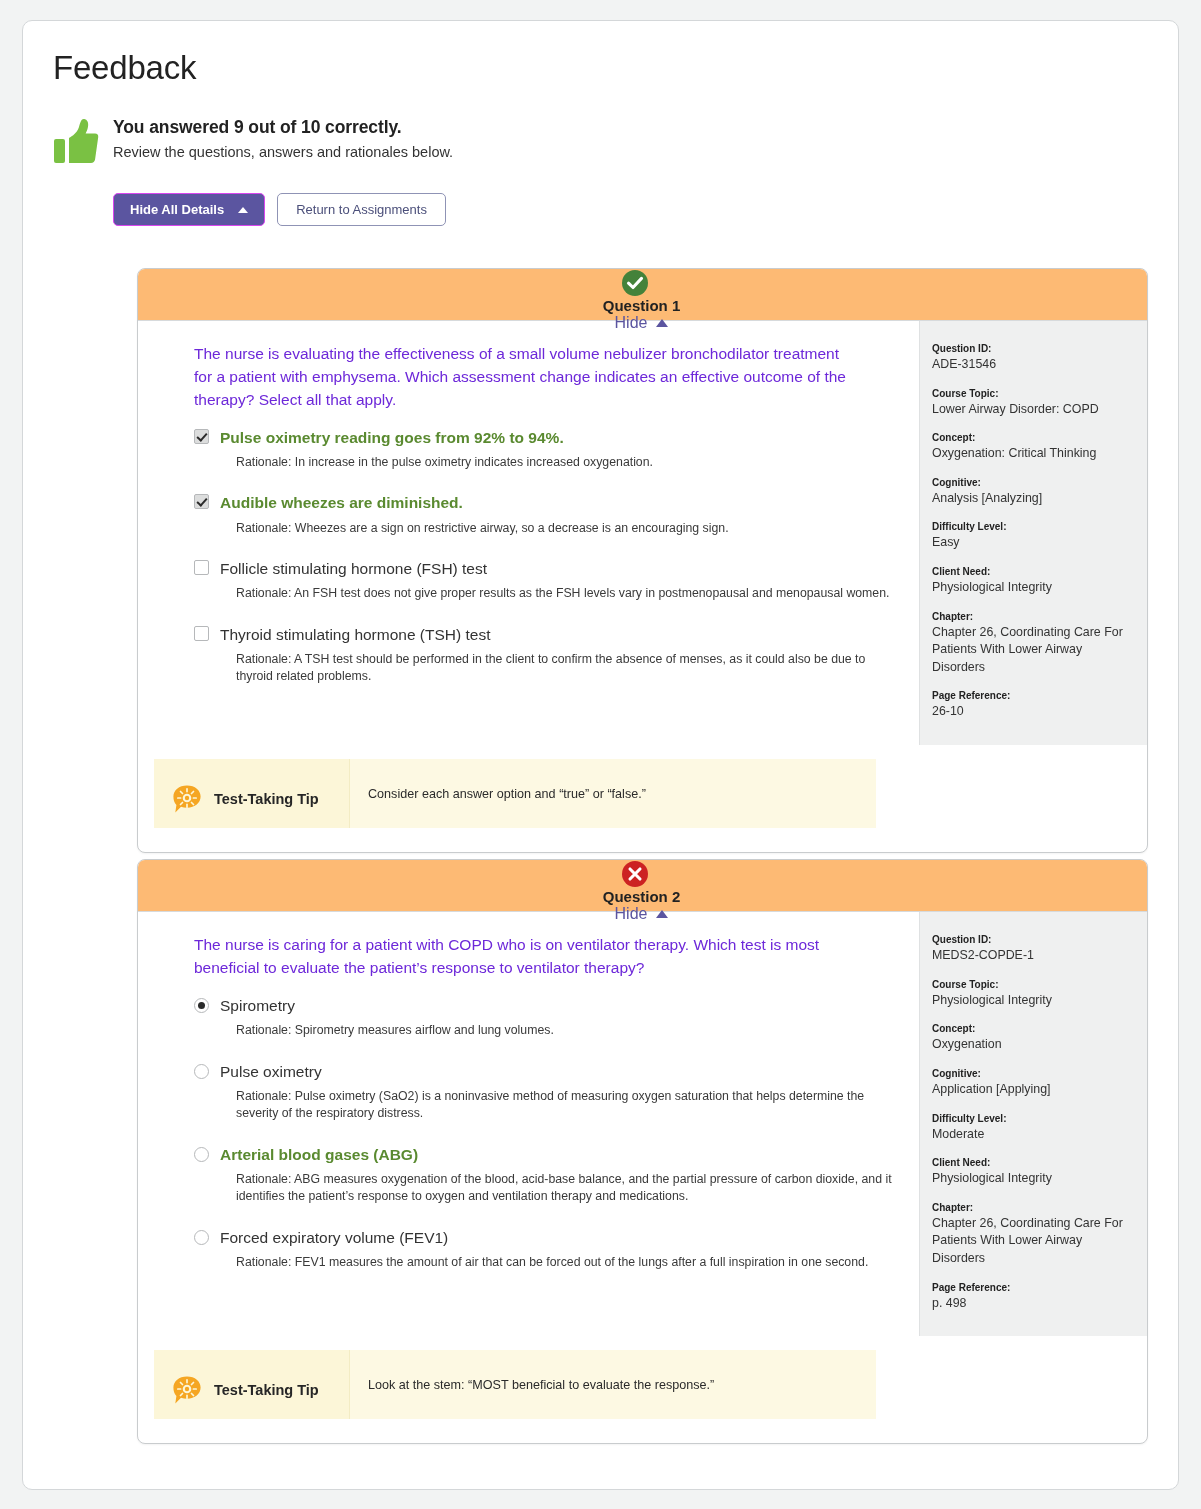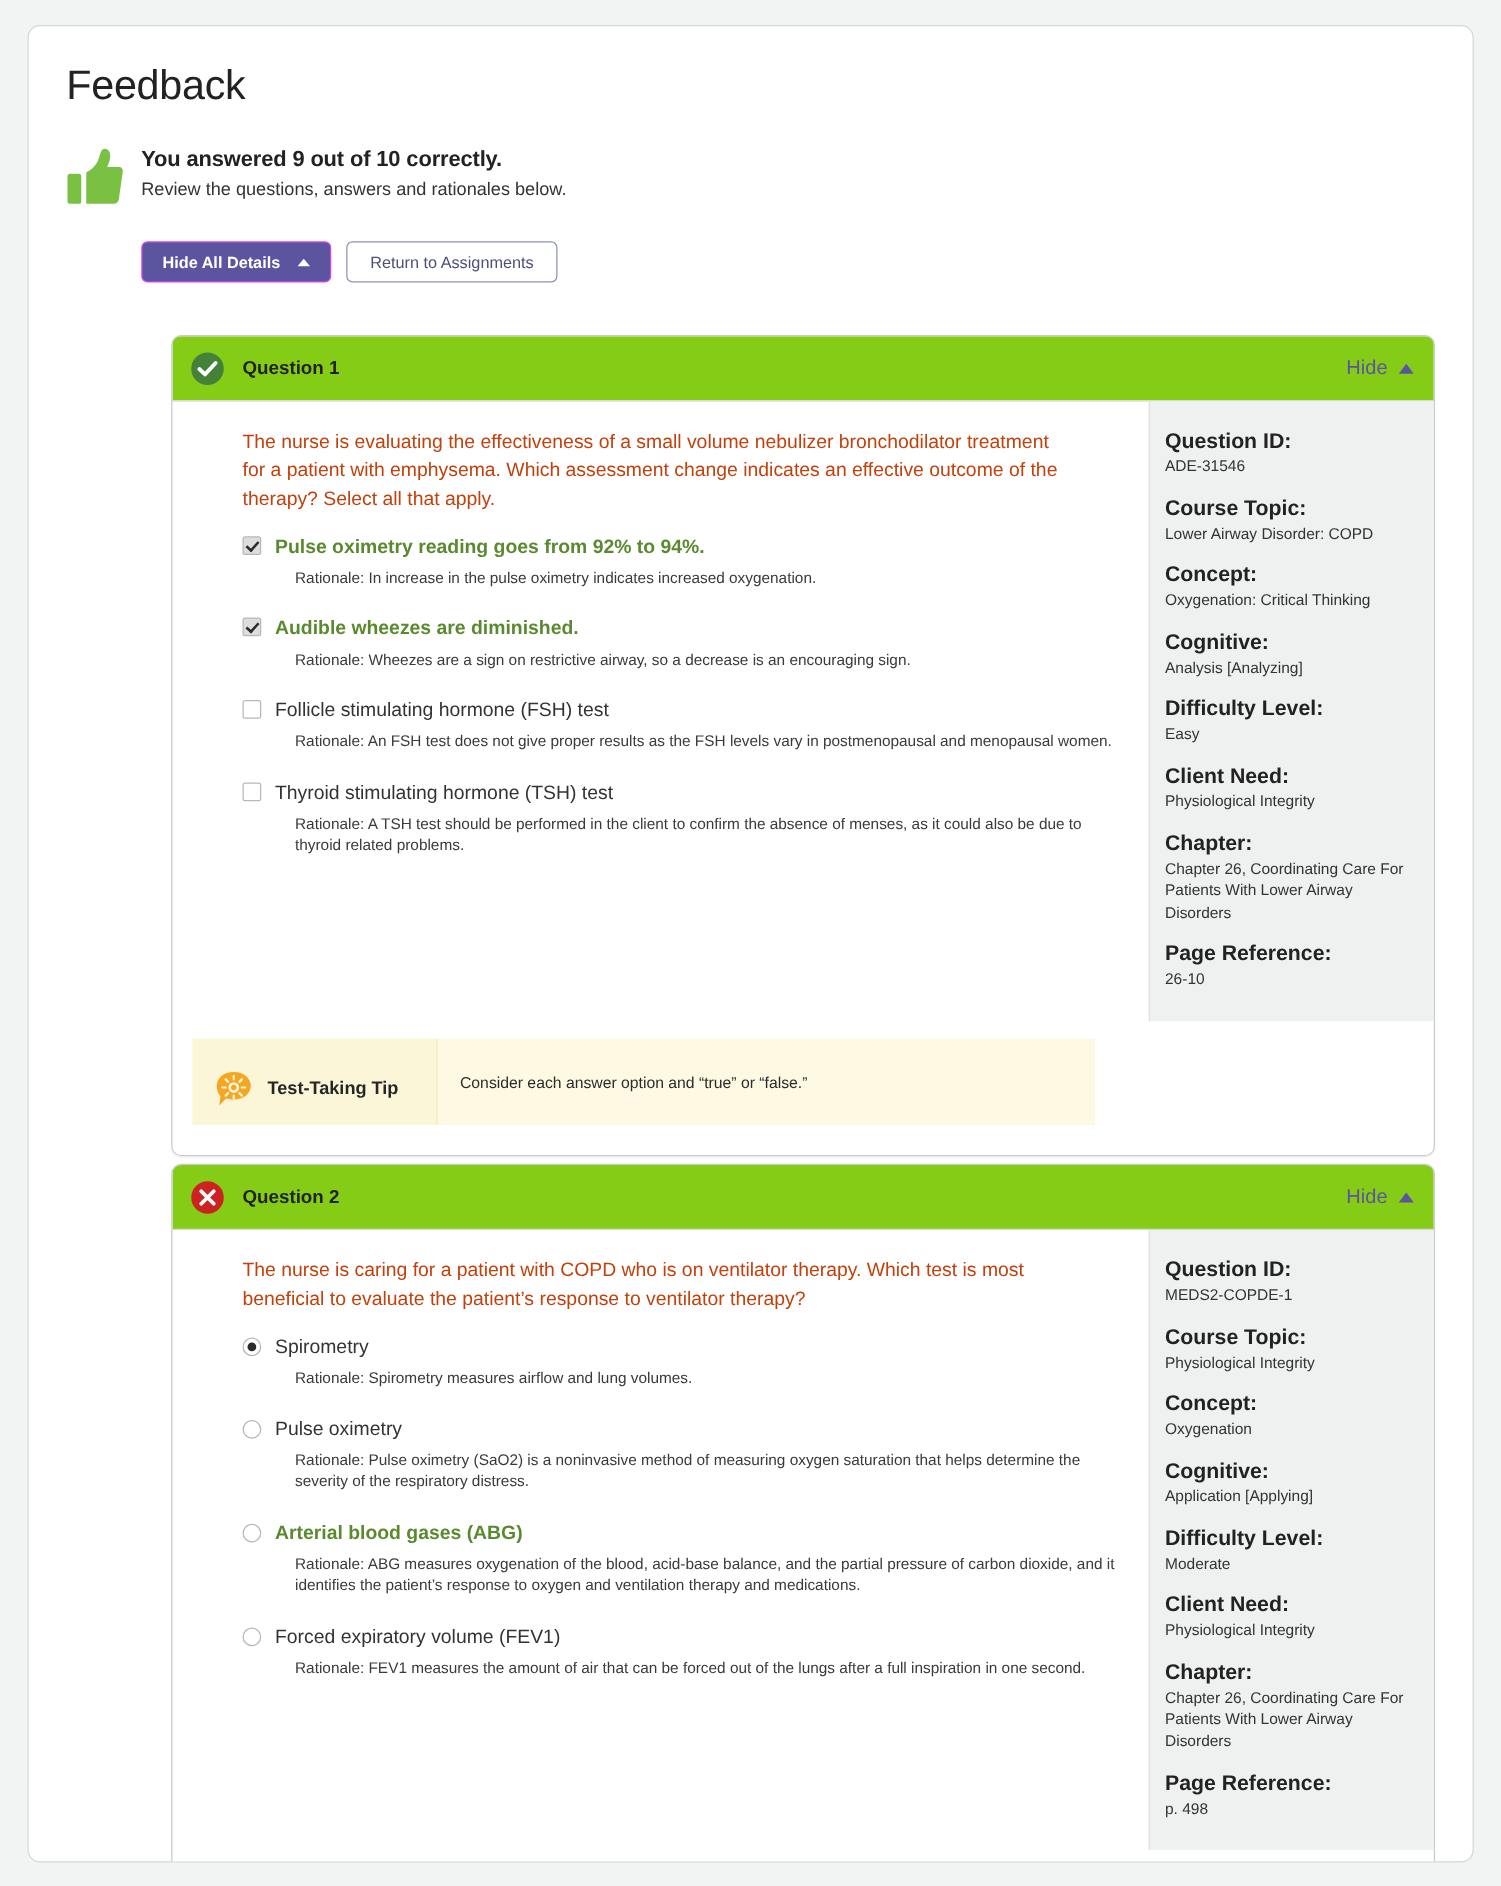--- a/index.html
+++ b/index.html
@@ -80,12 +80,13 @@
   }
   .qcard + .qcard { margin-top: 6px; }
   .qhead {
-    background: #84cc16;
+    background: #fdba74;
     border-bottom: 1px solid #d7dadc;
     height: 52px;
     display: flex;
     align-items: center;
     padding: 0 16px 0 14px;
+    flex-direction: column;
   }
   .status-icon { width: 28px; height: 28px; flex: 0 0 28px; margin-right: 14px; }
   .qtitle { font-size: 15px; font-weight: bold; color: #222222; flex: 1; }

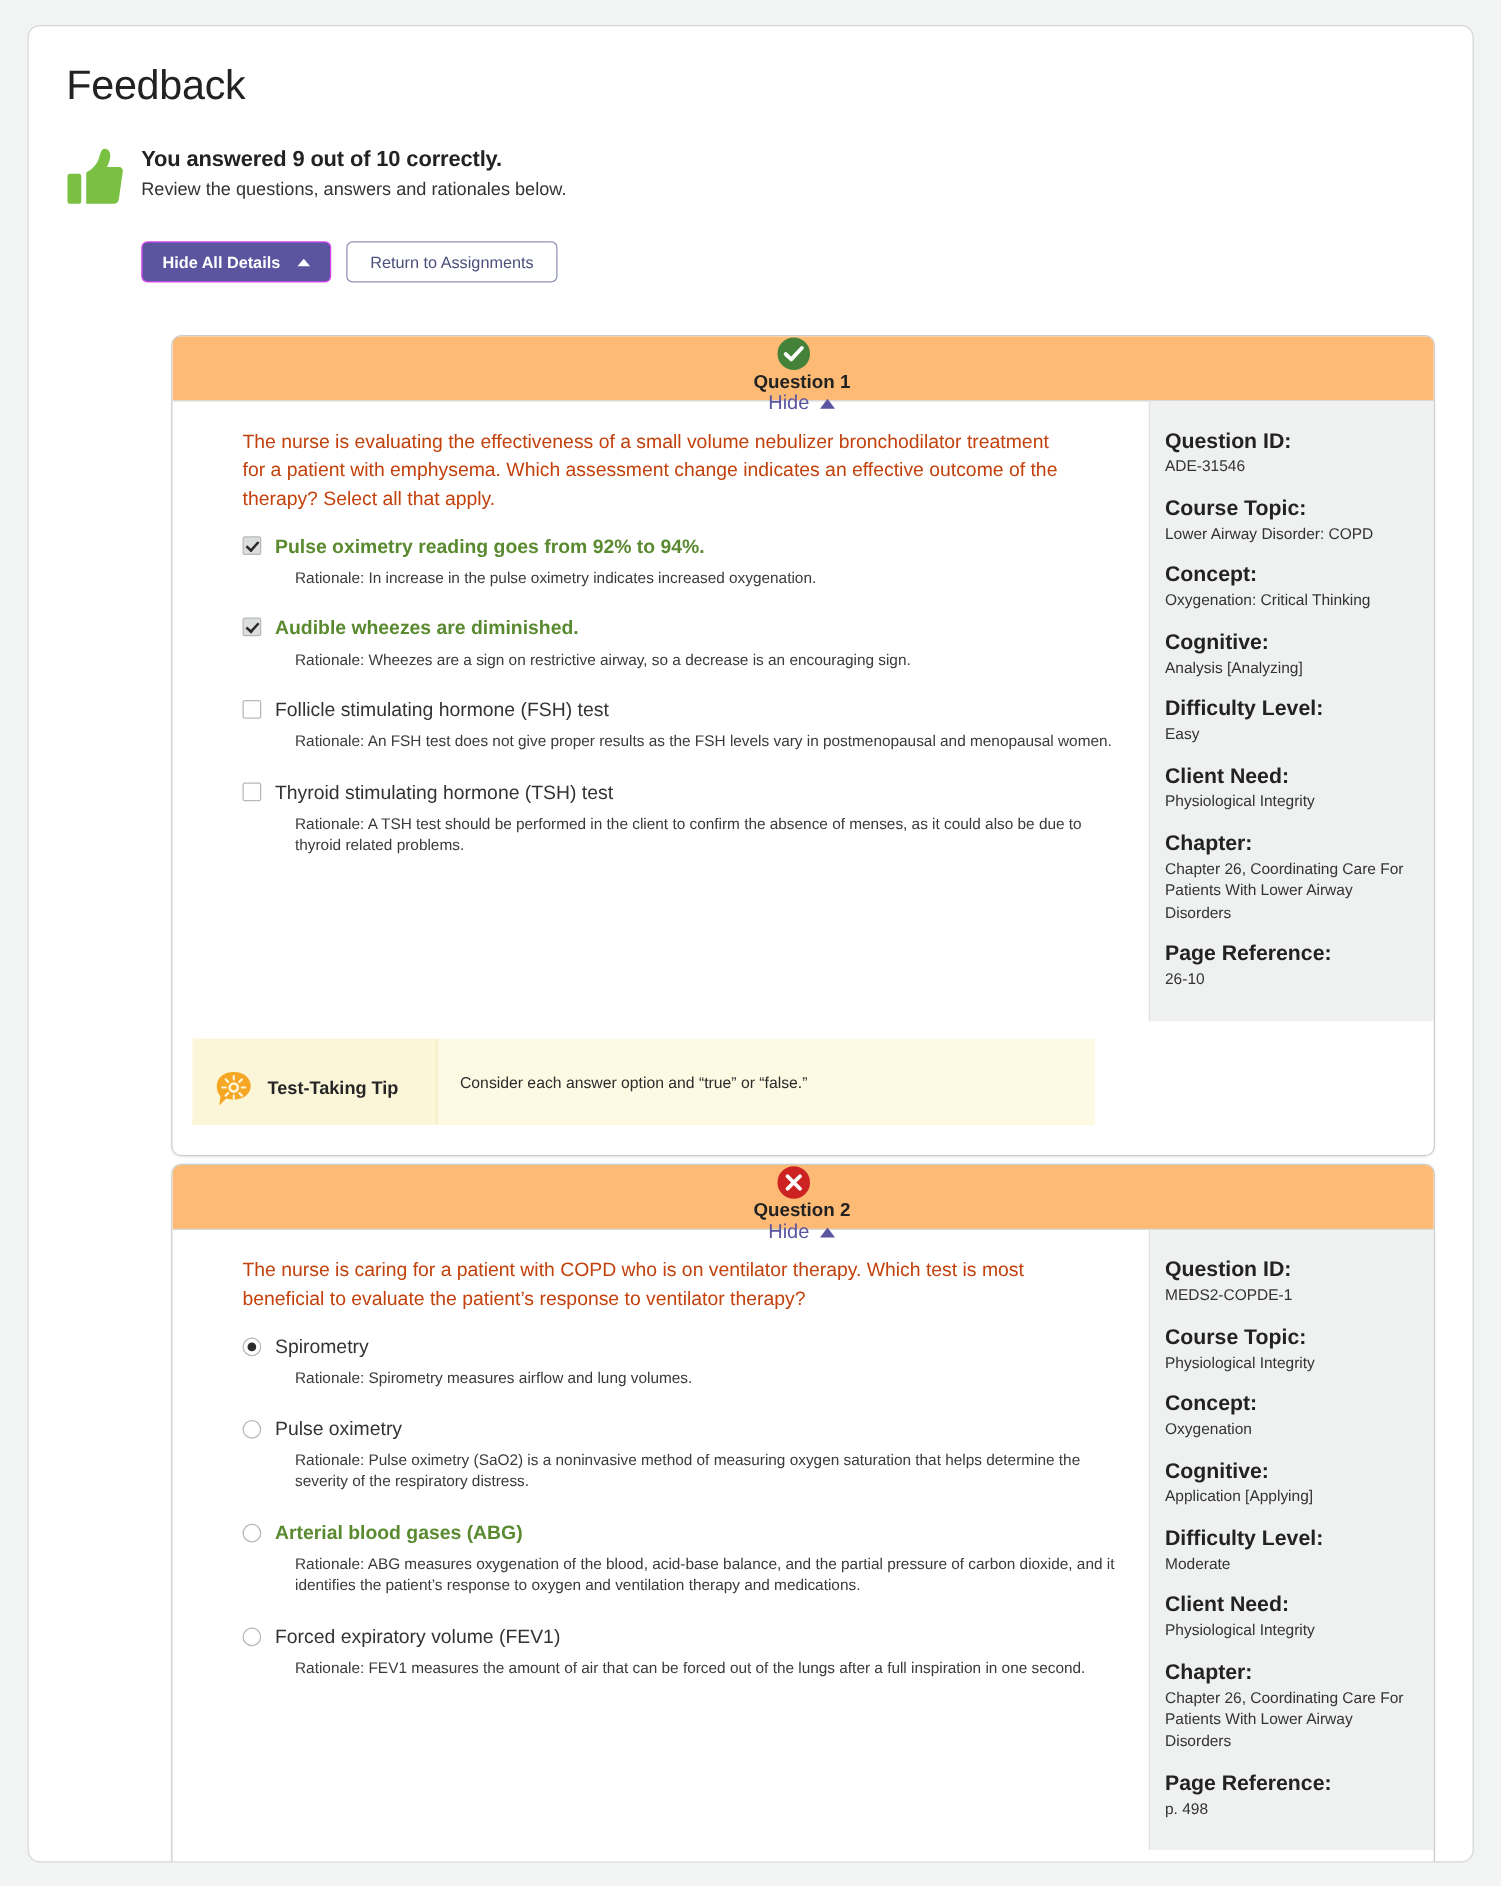--- a/index.html
+++ b/index.html
@@ -112,7 +112,7 @@
   }
 
   .stem {
-    font-size: 15.5px; color: #c2410c; line-height: 1.48;
+    font-size: 15.5px; color: #6d28d9; line-height: 1.48;
     margin-bottom: 16px; max-width: 660px;
   }
 

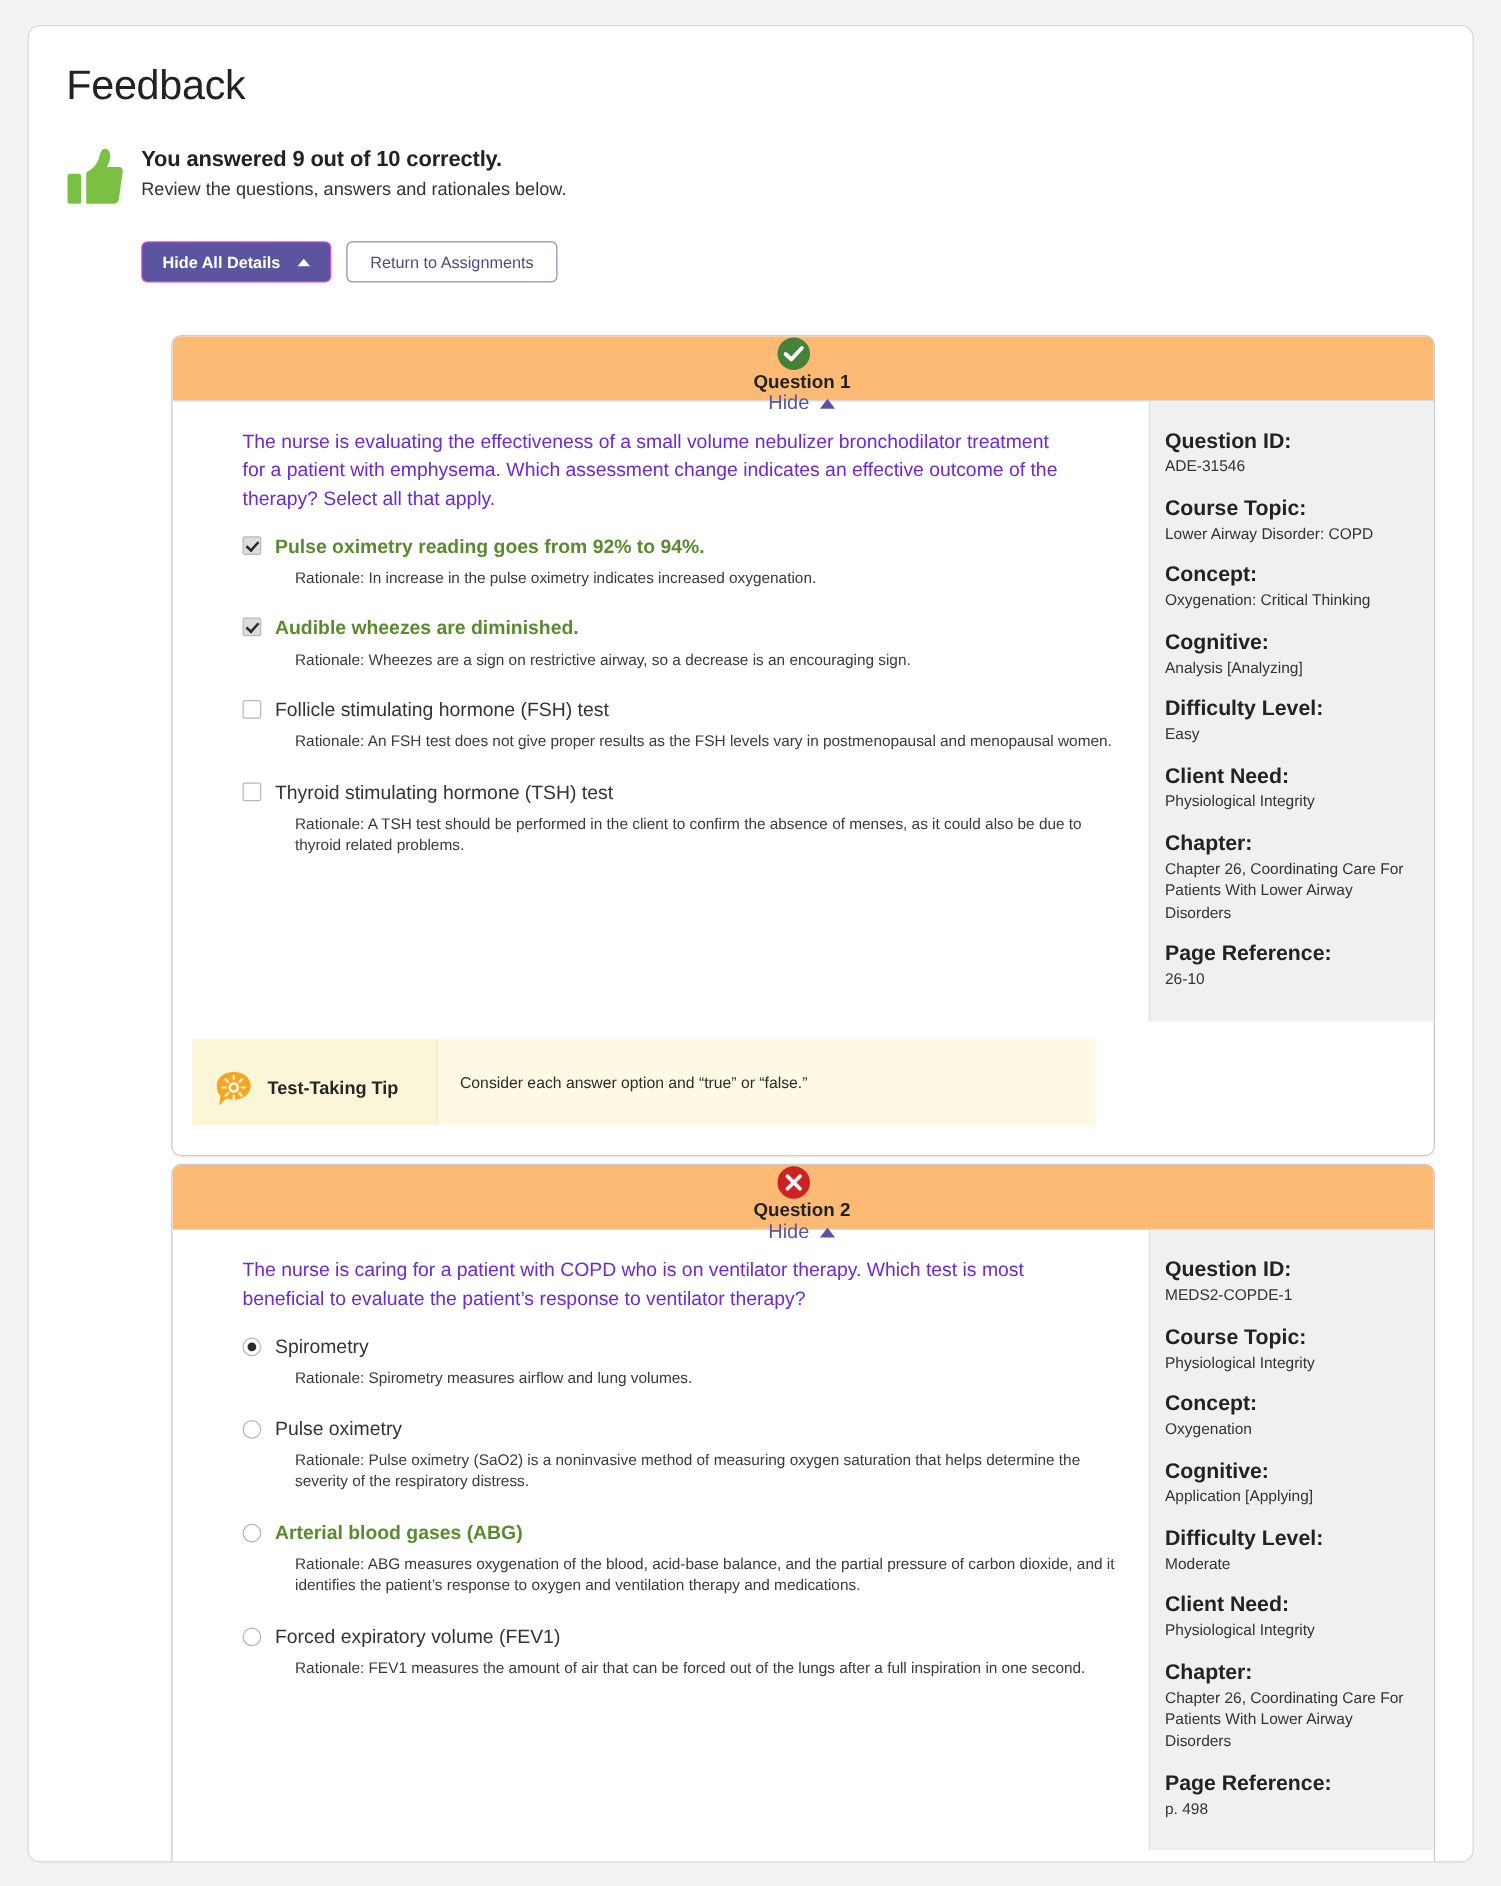--- a/index.html
+++ b/index.html
@@ -157,7 +157,7 @@
   
   .meta-item { margin-bottom: 14px; }
   .meta-item:last-child { margin-bottom: 0; }
-  .meta-key { font-size: 17px; font-weight: bold; color: #222222; margin-bottom: 2px; }
+  .meta-key { font-size: 10px; font-weight: bold; color: #222222; margin-bottom: 2px; }
   .meta-val { font-size: 12.4px; color: #333333; line-height: 1.42; }
 
   

